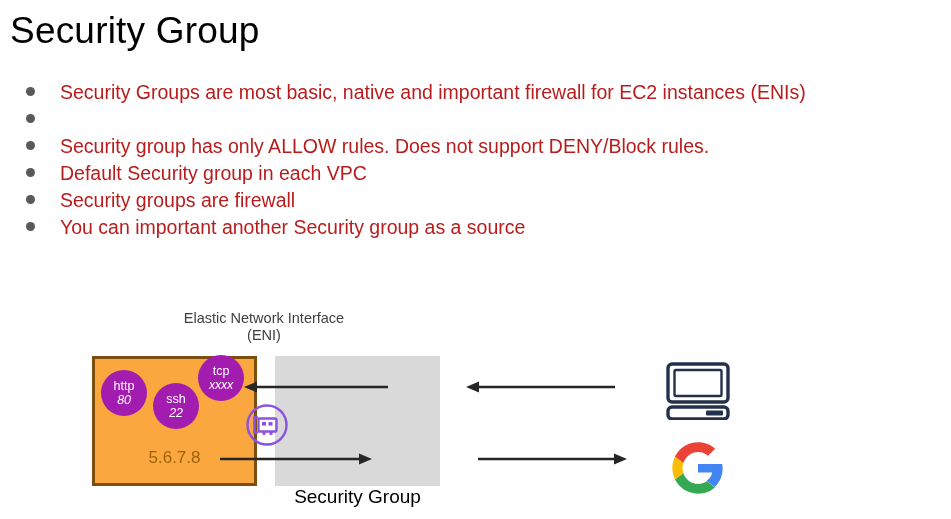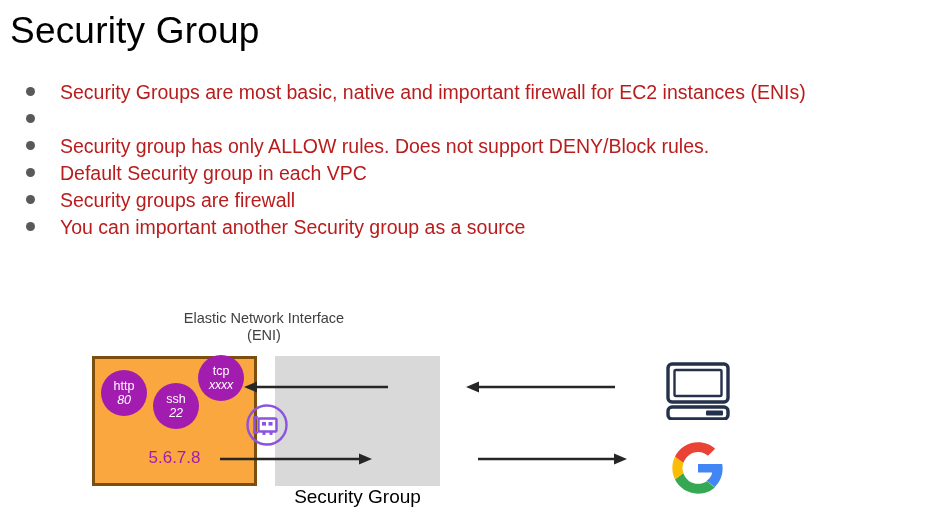--- a/index.html
+++ b/index.html
@@ -123,7 +123,7 @@
     width: 165px;
     text-align: center;
     font-size: 17px;
-    color: #a21caf;
+    color: #a16207;
   }
 
   #ec2-caption {

